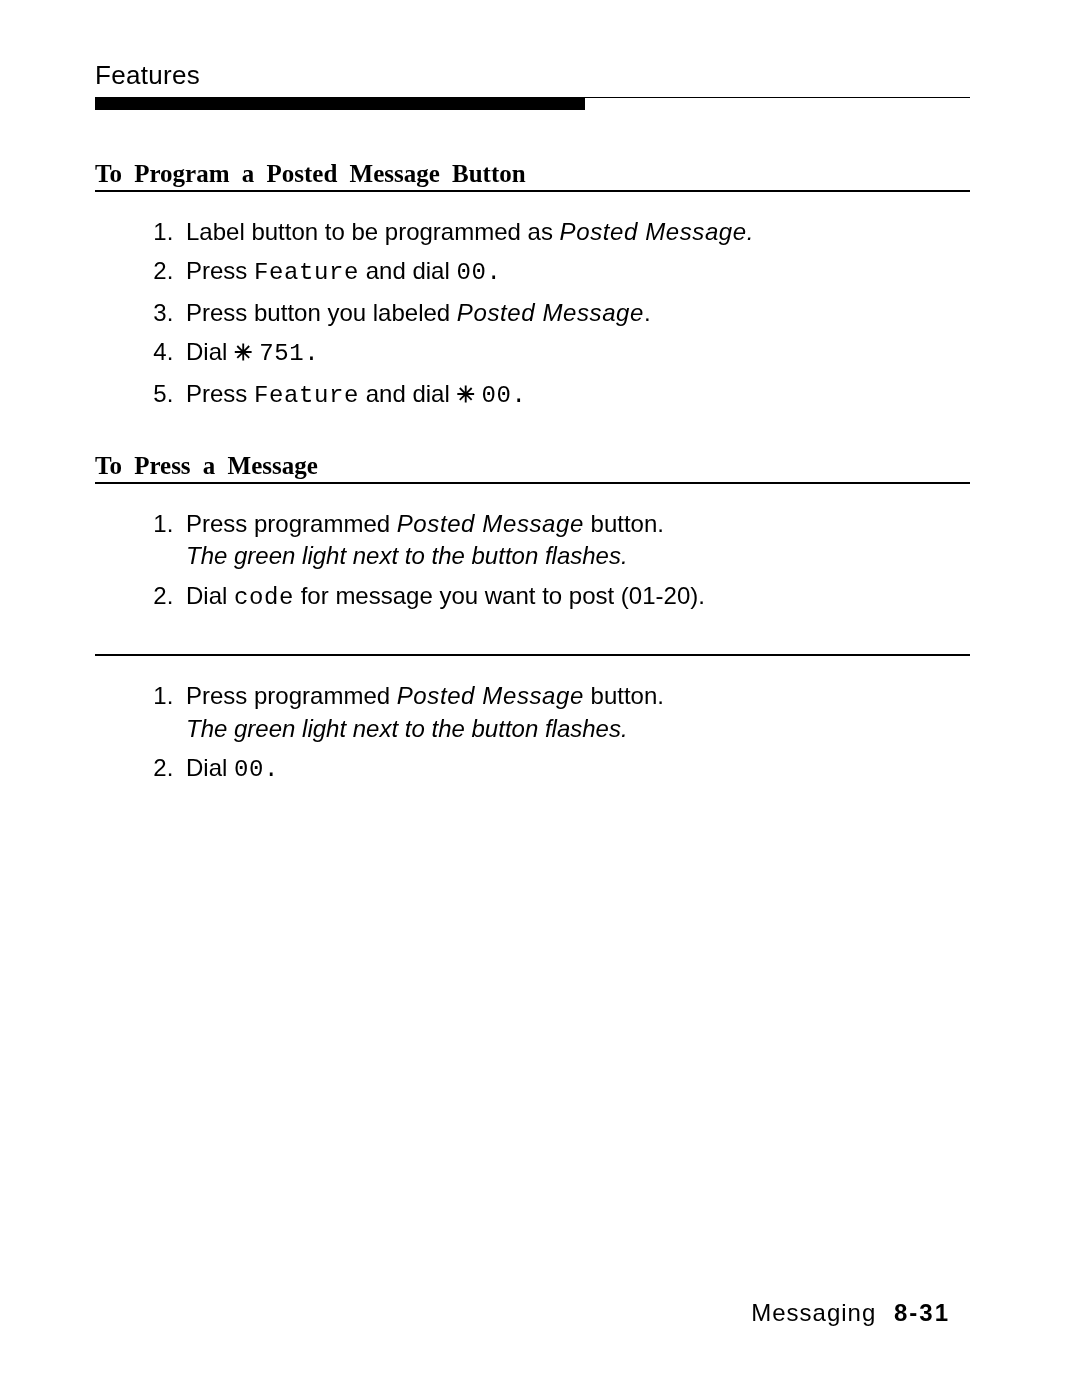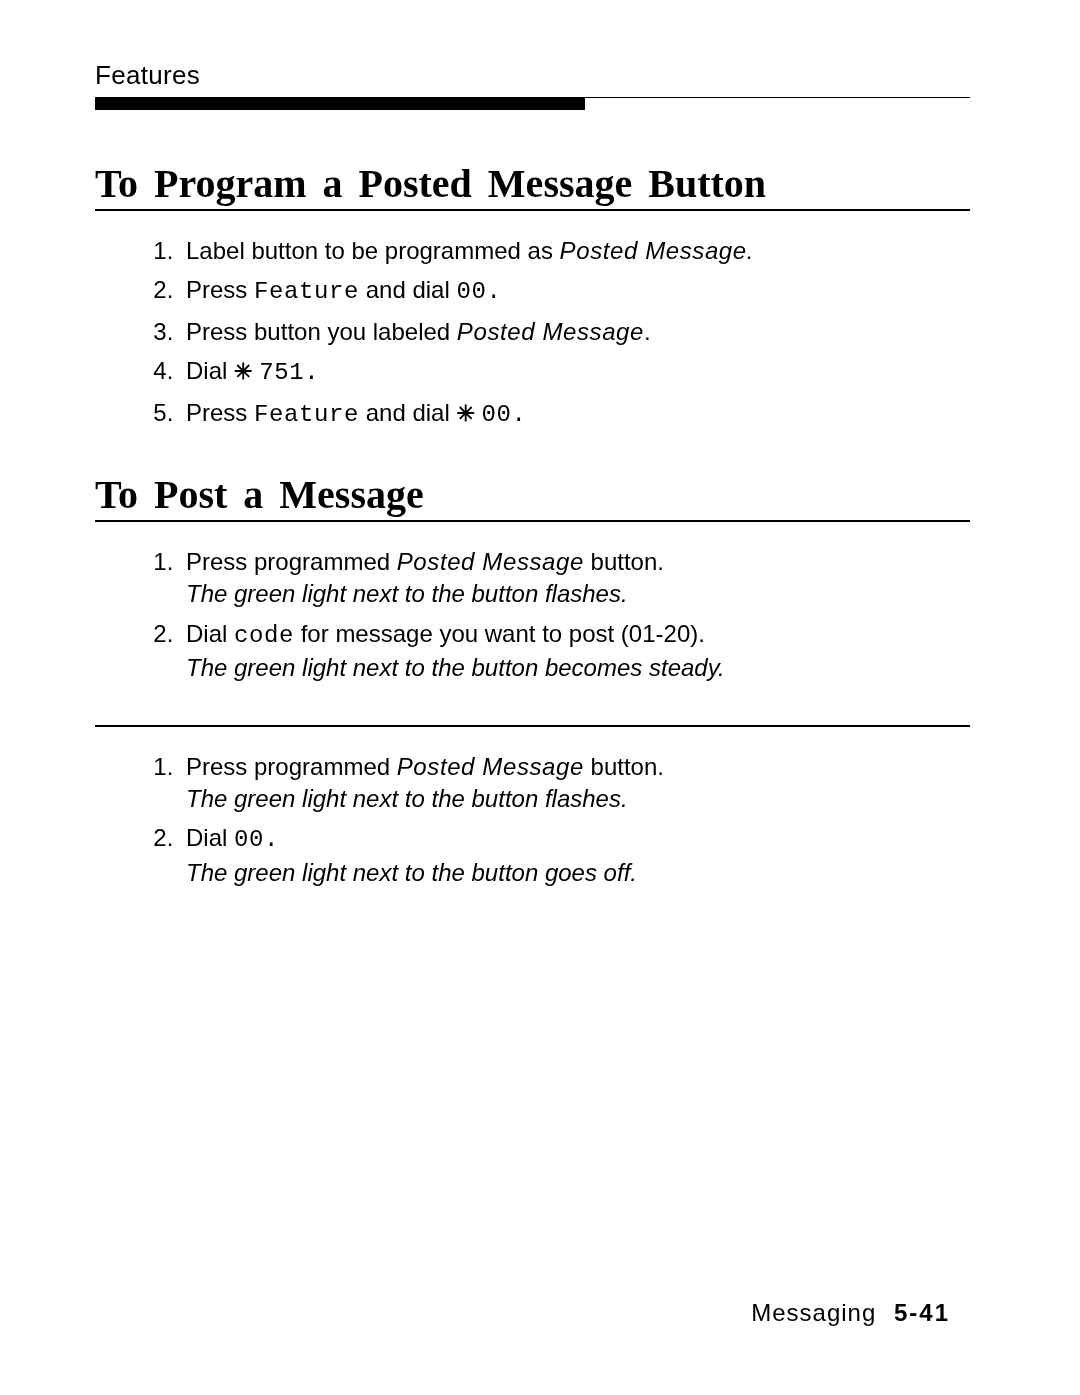--- a/index.html
+++ b/index.html
@@ -38,7 +38,7 @@
   .section-title {
     font-family: "Times New Roman", Times, serif;
     font-weight: 700;
-    font-size: 40px;
+    font-size: 25px;
     word-spacing: 6px;
     margin: 0 0 2px 0;
   }

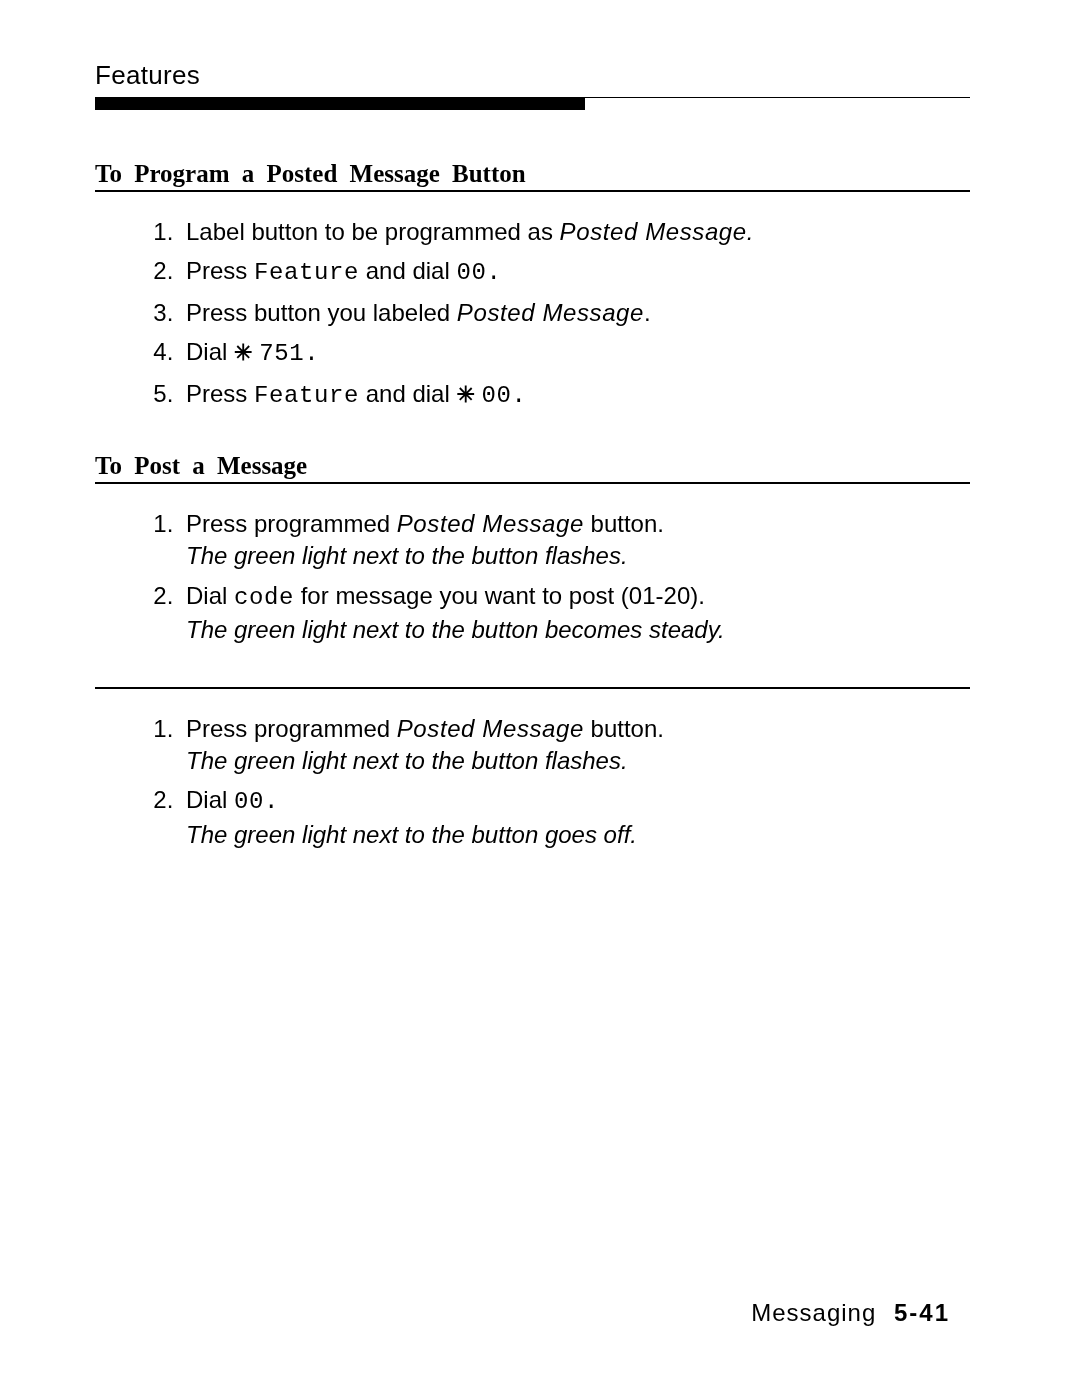--- a/index.html
+++ b/index.html
@@ -117,7 +117,7 @@
     </li>
   </ol>
 
-  <h2 class="section-title">To Post a Message</h2>
+  <h2 class="section-title">To Press a Message</h2>
   <div class="section-rule"></div>
   <ol class="steps">
     <li>

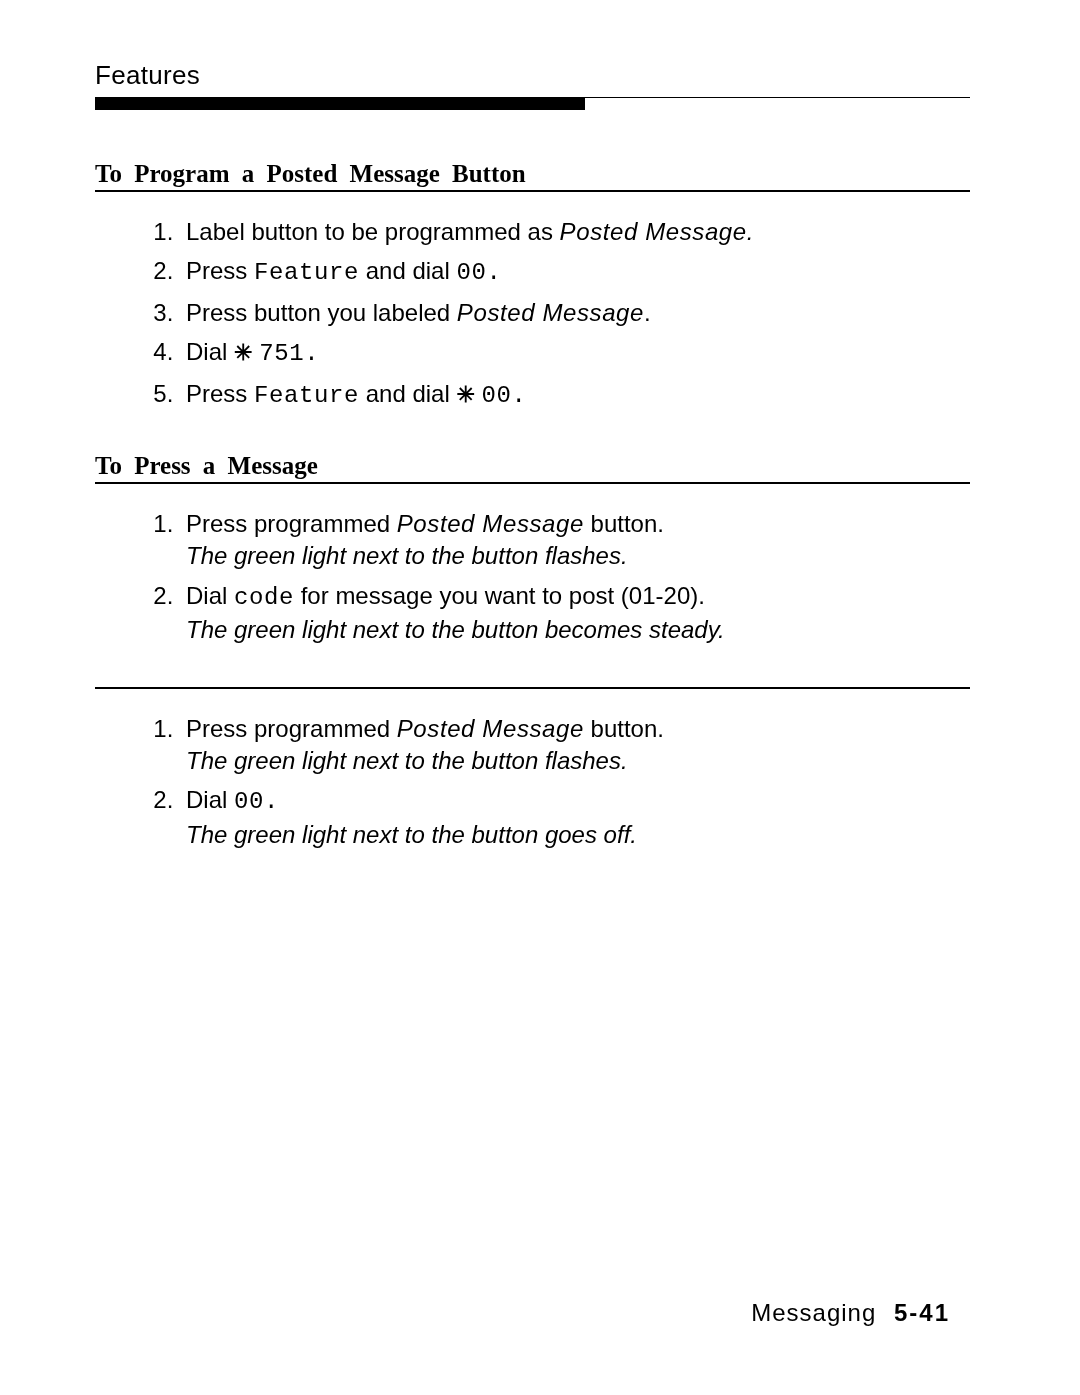--- a/index.html
+++ b/index.html
@@ -126,7 +126,6 @@
     </li>
     <li>
       <span>Dial </span><span class="sc">code</span><span> for message you want to post (01-20).</span><br>
-      <span class="italic-note">The green light next to the button becomes steady.</span>
     </li>
   </ol>
 

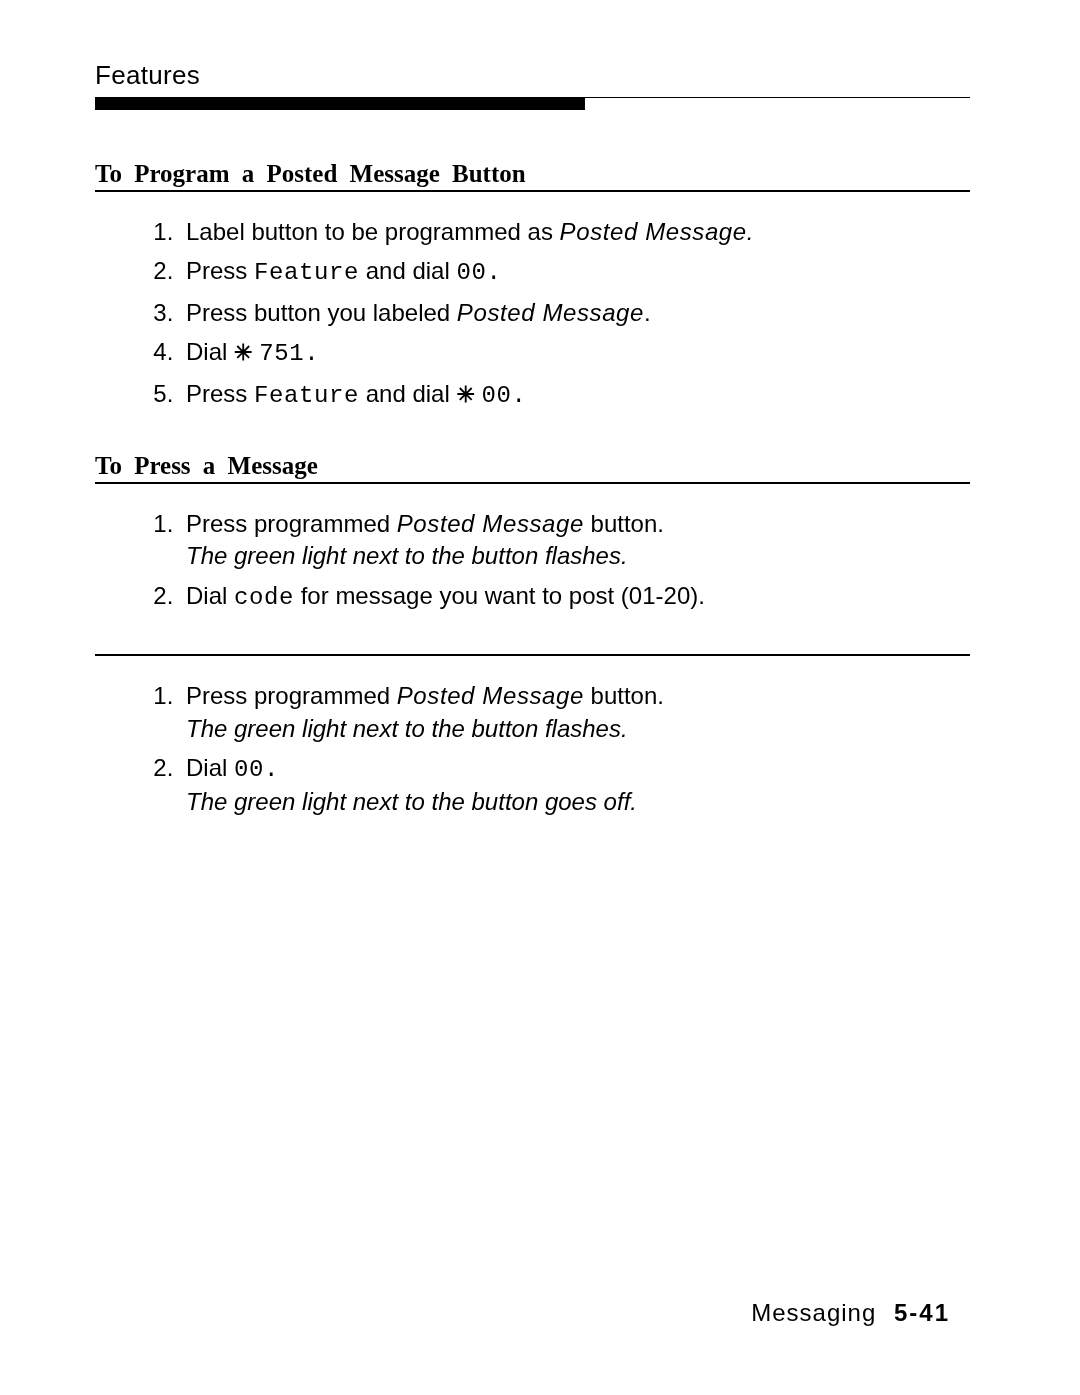--- a/index.html
+++ b/index.html
@@ -137,7 +137,6 @@
     </li>
     <li>
       <span>Dial </span><span class="sc">00.</span><br>
-      <span class="italic-note">The green light next to the button goes off.</span>
     </li>
   </ol>
 

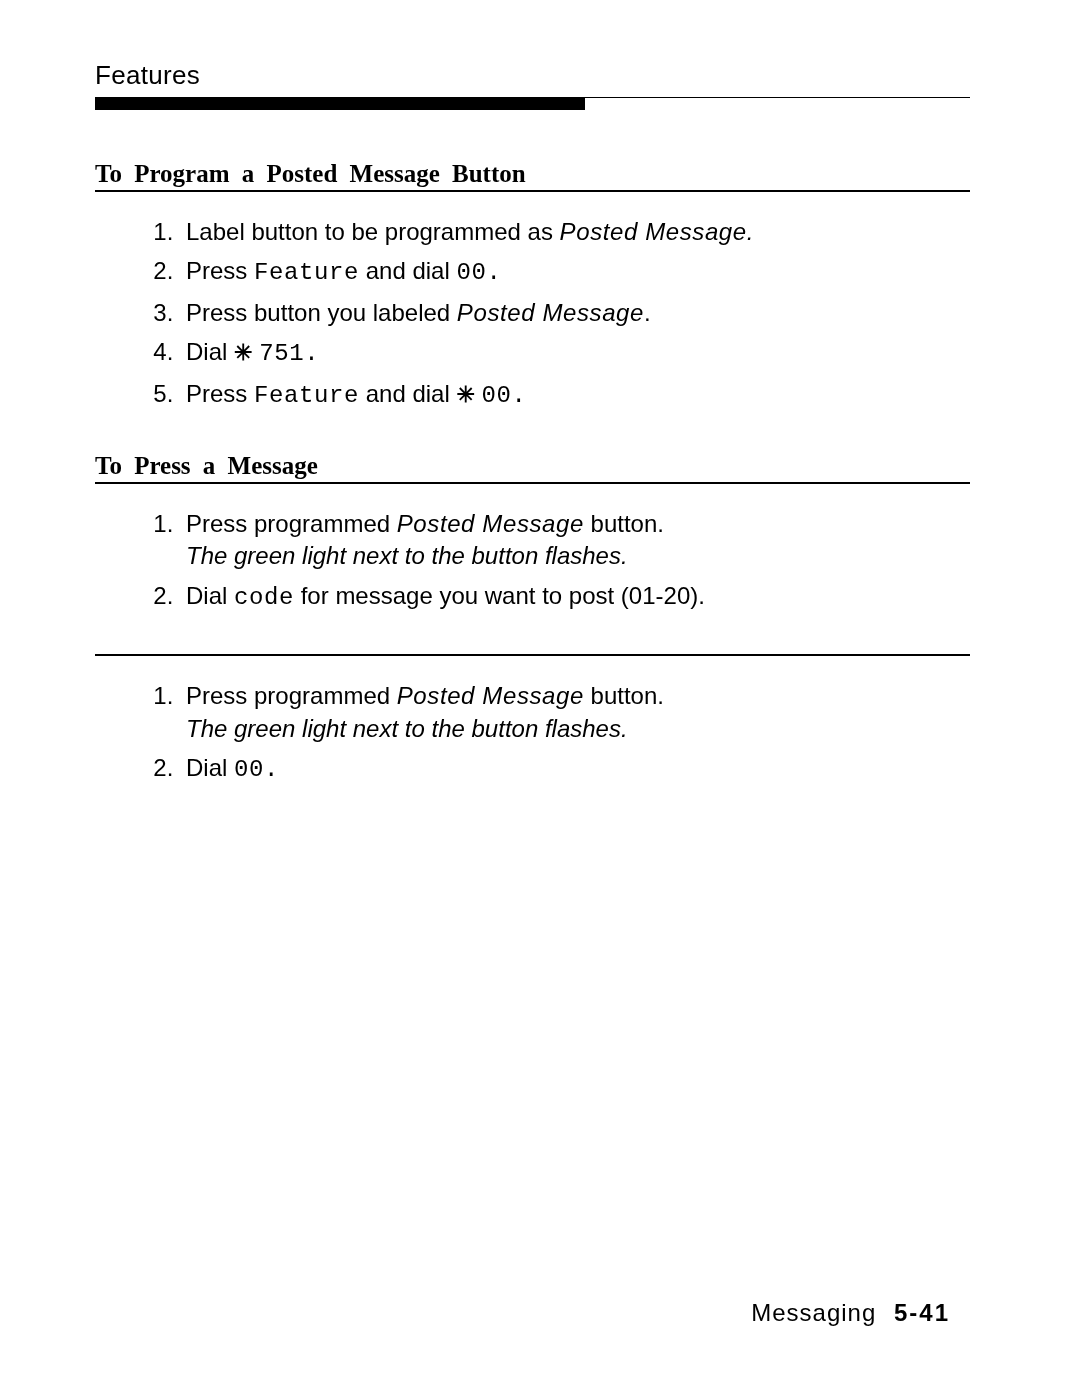--- a/index.html
+++ b/index.html
@@ -142,7 +142,7 @@
 
   <div class="footer">
     <span>Messaging</span>
-    <span class="pageno">5-41</span>
+    <span class="pageno">8-31</span>
   </div>
 
 </div>

